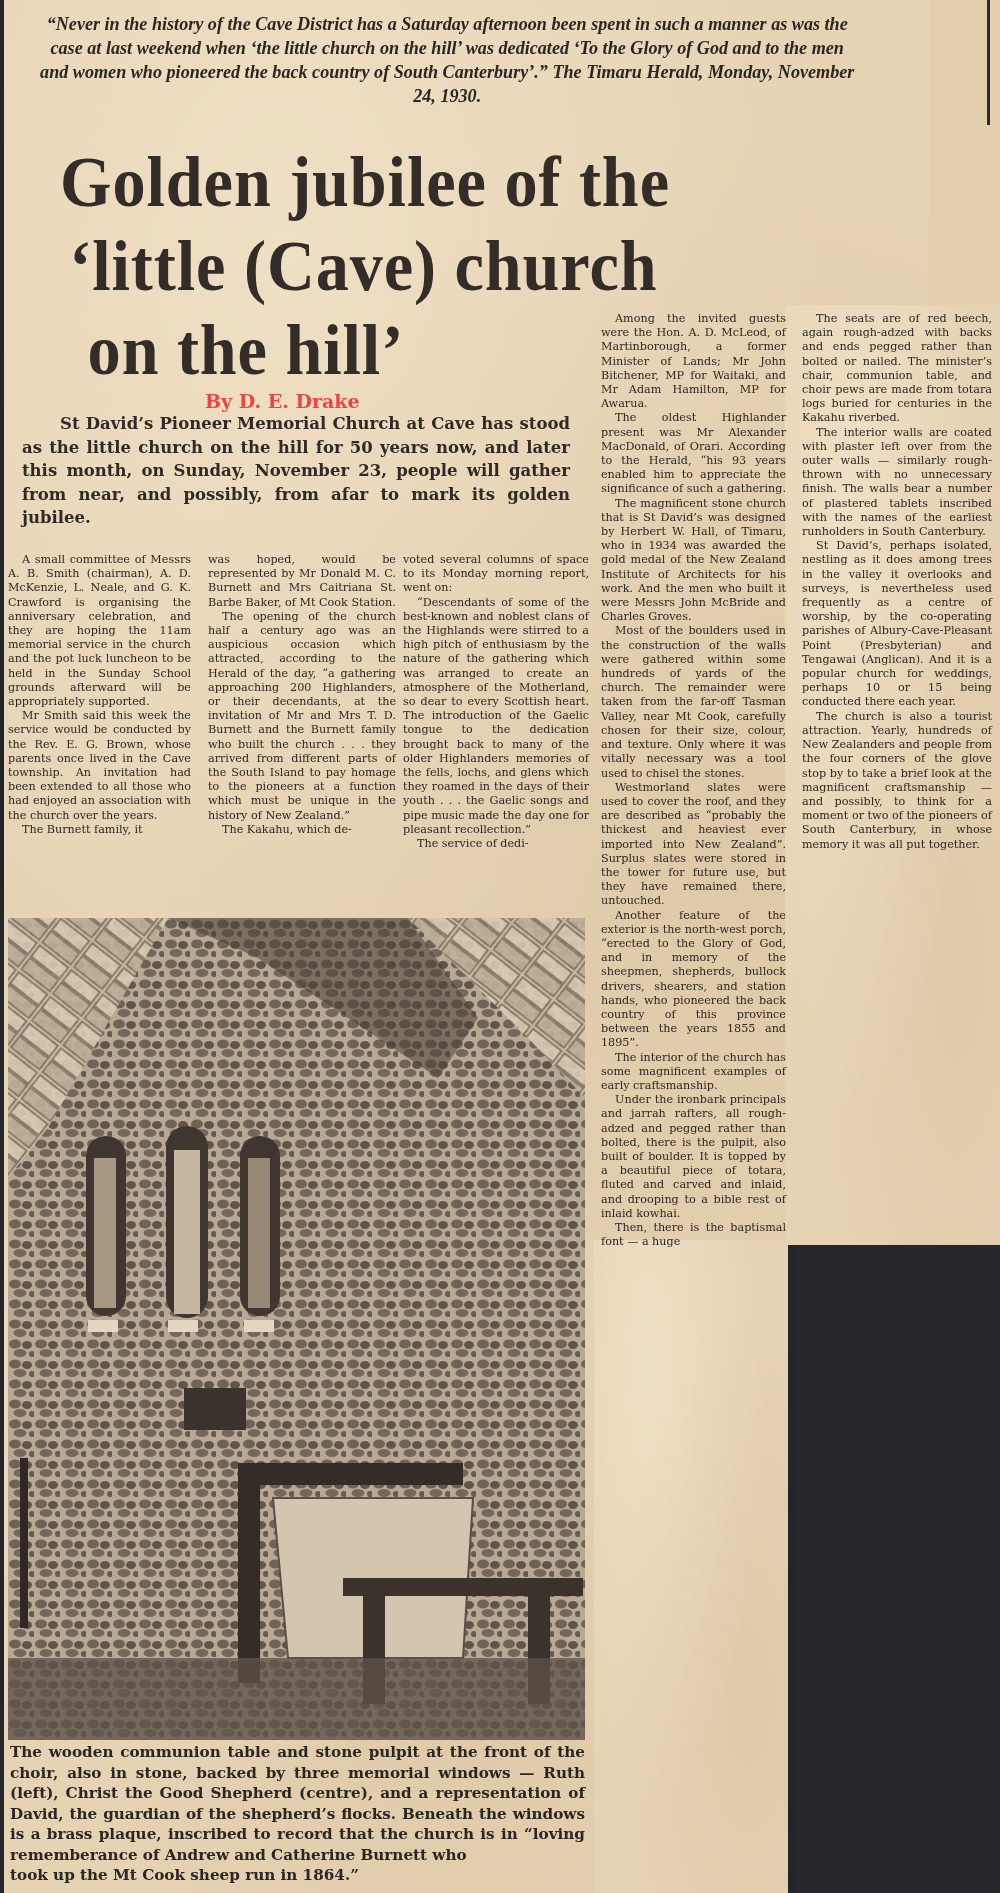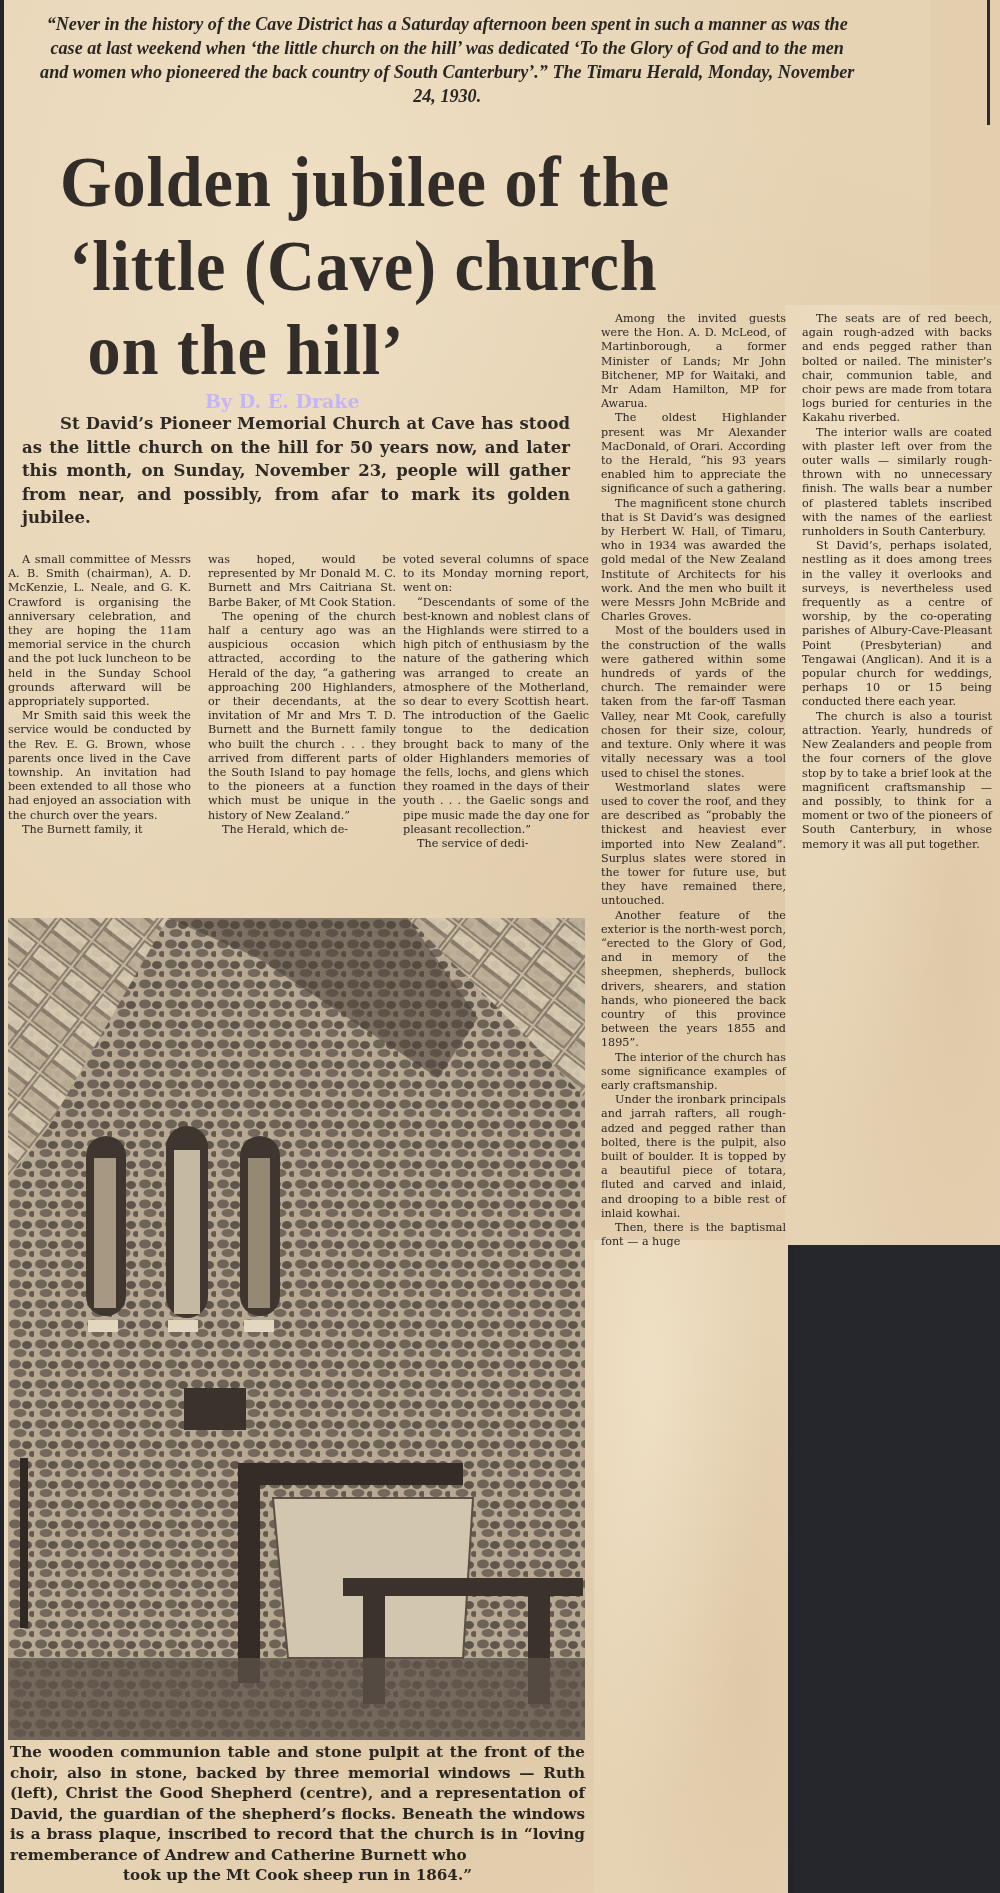--- a/index.html
+++ b/index.html
@@ -39,7 +39,7 @@
   .headline .l3 { padding-left:30px; }
   .byline {
     position:absolute; left:205px; top:390px; font-size:19px; font-weight:bold;
-    font-family:"DejaVu Serif", serif; color:#c4b5fd;
+    font-family:"DejaVu Serif", serif; color:#ef4444;
   }
   .standfirst {
     position:absolute; left:22px; top:412px; width:548px;

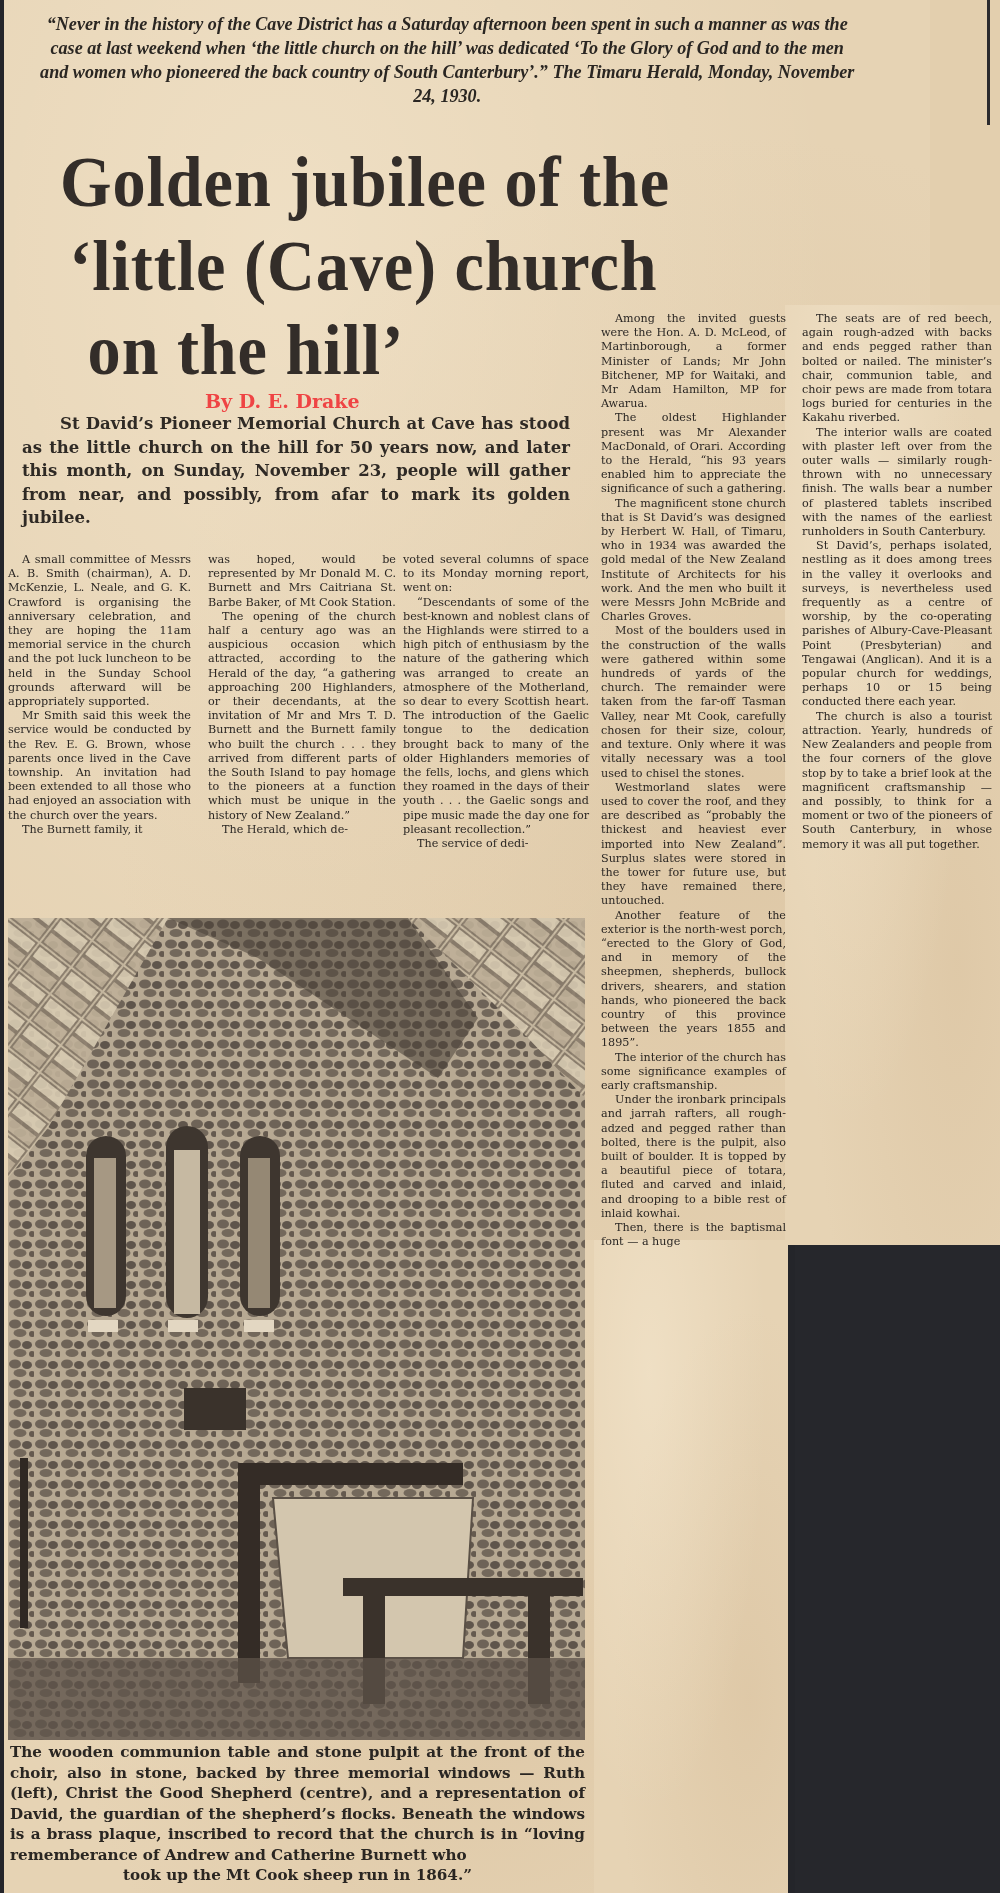--- a/index.html
+++ b/index.html
@@ -105,7 +105,7 @@
 <div class="col" id="col2">
   <p style="text-indent:0">was hoped, would be represented by Mr Donald M. C. Burnett and Mrs Caitriana St. Barbe Baker, of Mt Cook Station.</p>
   <p class="gap">The opening of the church half a century ago was an auspicious occasion which attracted, according to the Herald of the day, “a gathering approaching 200 Highlanders, or their decendants, at the invitation of Mr and Mrs T. D. Burnett and the Burnett family who built the church . . . they arrived from different parts of the South Island to pay homage to the pioneers at a function which must be unique in the history of New Zealand.”</p>
-  <p>The Herald, which de-</p>
+  <p>The Kakahu, which de-</p>
 </div>
 
 <div class="col" id="col3">

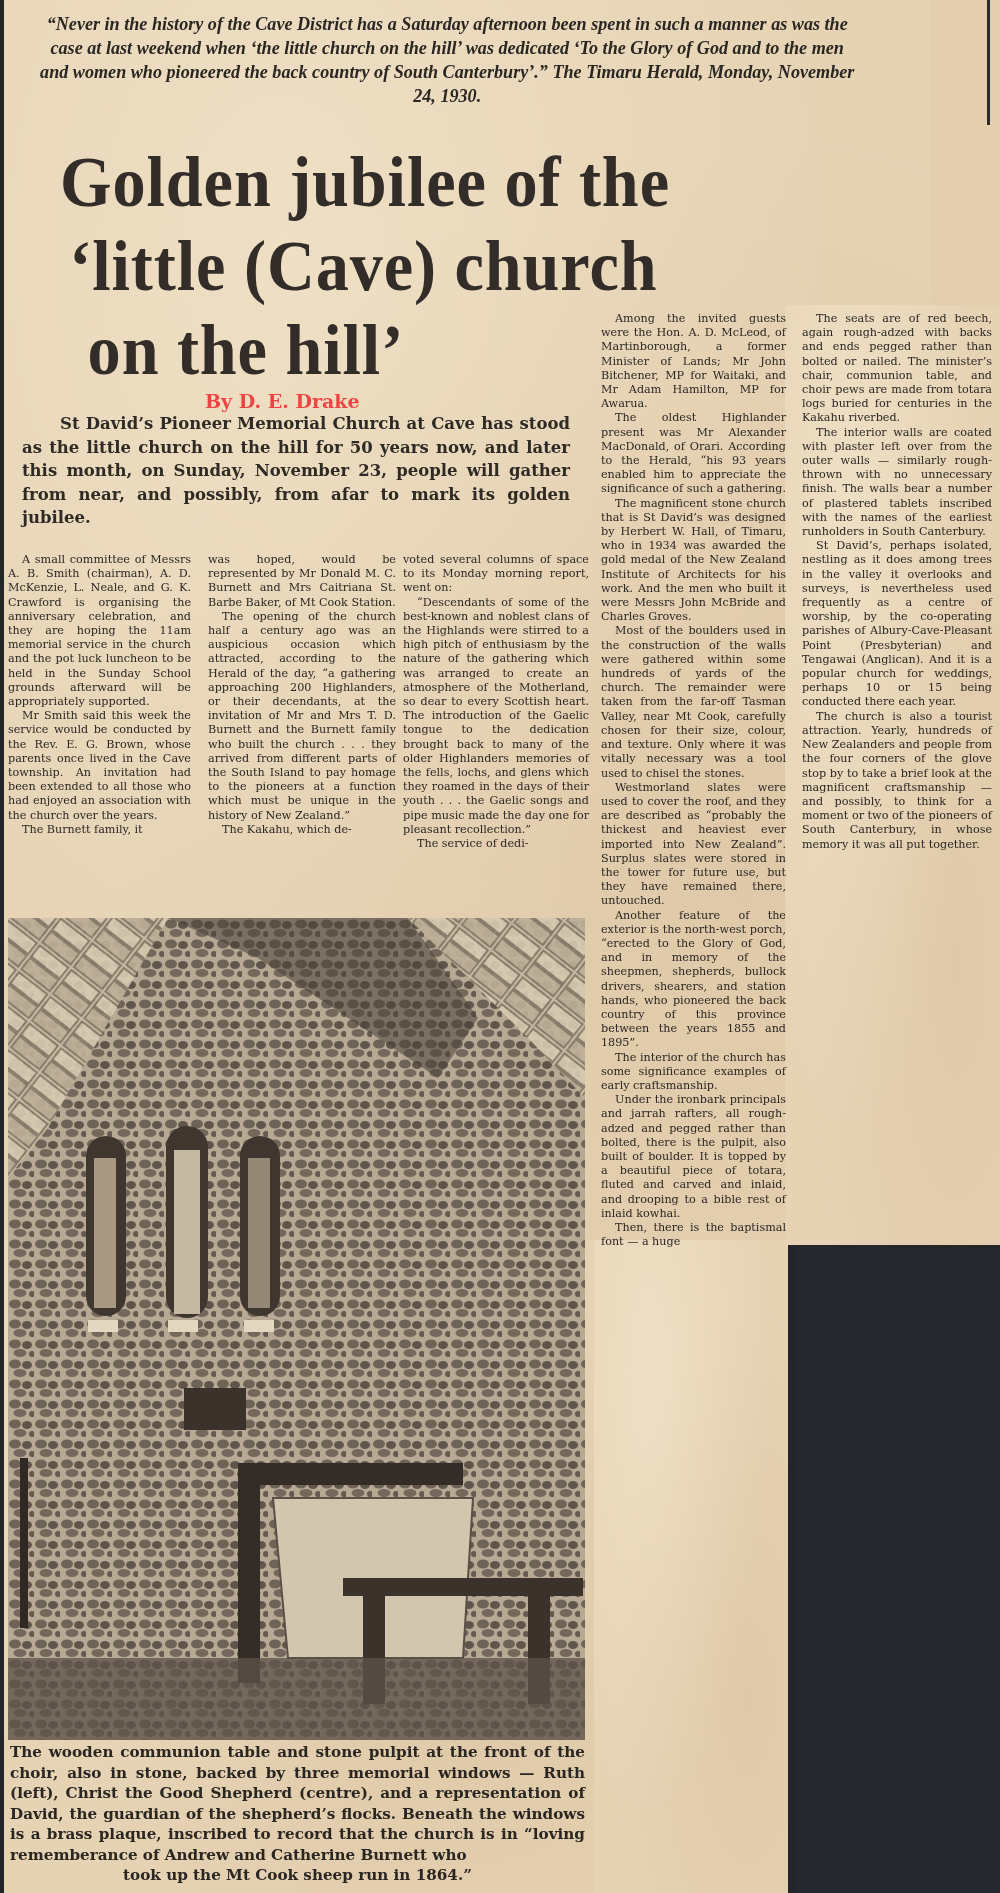--- a/index.html
+++ b/index.html
@@ -121,7 +121,7 @@
   <p>Most of the boulders used in the construction of the walls were gathered within some hundreds of yards of the church. The remainder were taken from the far-off Tasman Valley, near Mt Cook, carefully chosen for their size, colour, and texture. Only where it was vitally necessary was a tool used to chisel the stones.</p>
   <p>Westmorland slates were used to cover the roof, and they are described as “probably the thickest and heaviest ever imported into New Zealand”. Surplus slates were stored in the tower for future use, but they have remained there, untouched.</p>
   <p>Another feature of the exterior is the north-west porch, “erected to the Glory of God, and in memory of the sheepmen, shepherds, bullock drivers, shearers, and station hands, who pioneered the back country of this province between the years 1855 and 1895”.</p>
-  <p>The interior of the church has some significance examples of early craftsmanship.</p>
+  <p>The interior of the church has some magnificent examples of early craftsmanship.</p>
   <p>Under the ironbark principals and jarrah rafters, all rough-adzed and pegged rather than bolted, there is the pulpit, also built of boulder. It is topped by a beautiful piece of totara, fluted and carved and inlaid, and drooping to a bible rest of inlaid kowhai.</p>
   <p>Then, there is the baptismal font — a huge</p>
 </div>

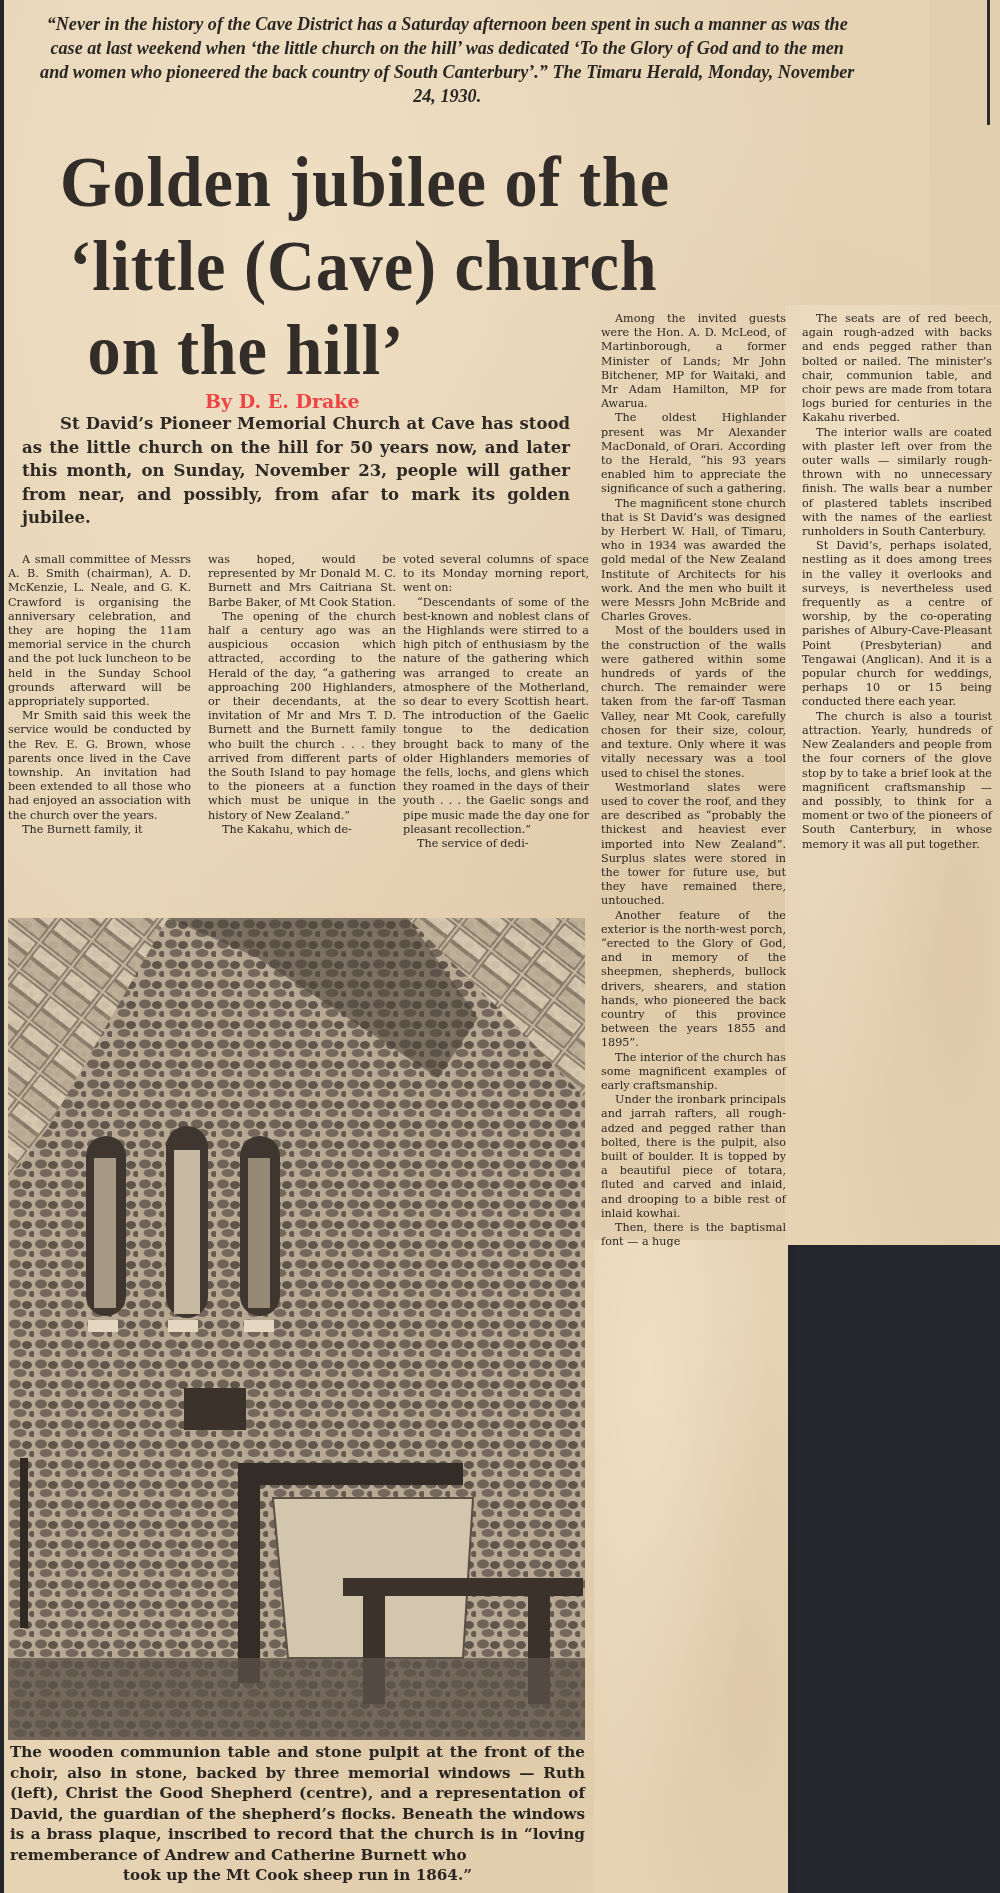--- a/index.html
+++ b/index.html
@@ -69,7 +69,7 @@
     font-family:"DejaVu Serif", serif; font-weight:bold; font-size:15.2px; line-height:20.5px;
     text-align:justify; color:#2a2622;
   }
-  .caption .last { text-align:center; display:block; }
+  .caption .last { display:block; }
 </style>
 </head>
 <body>

